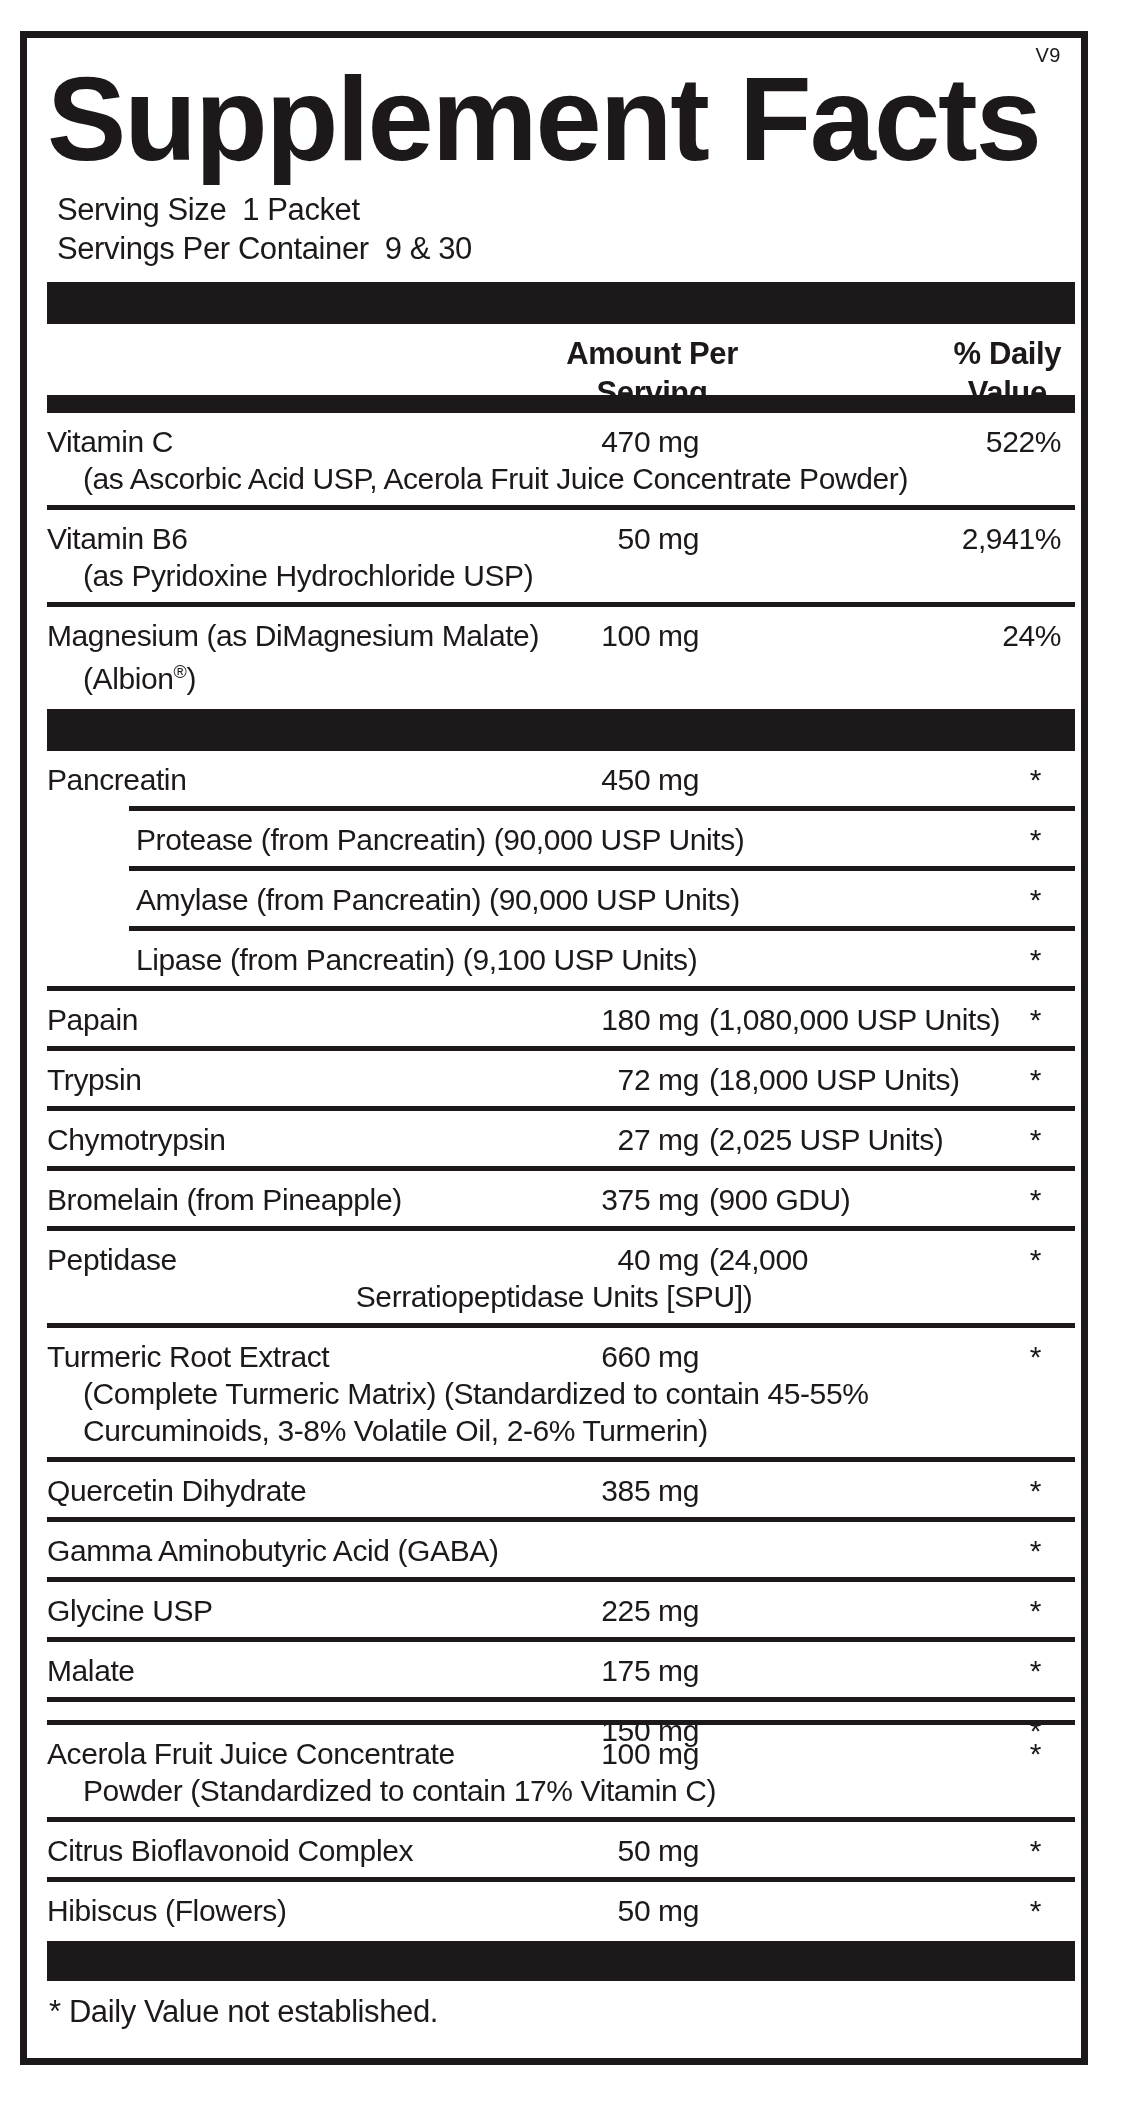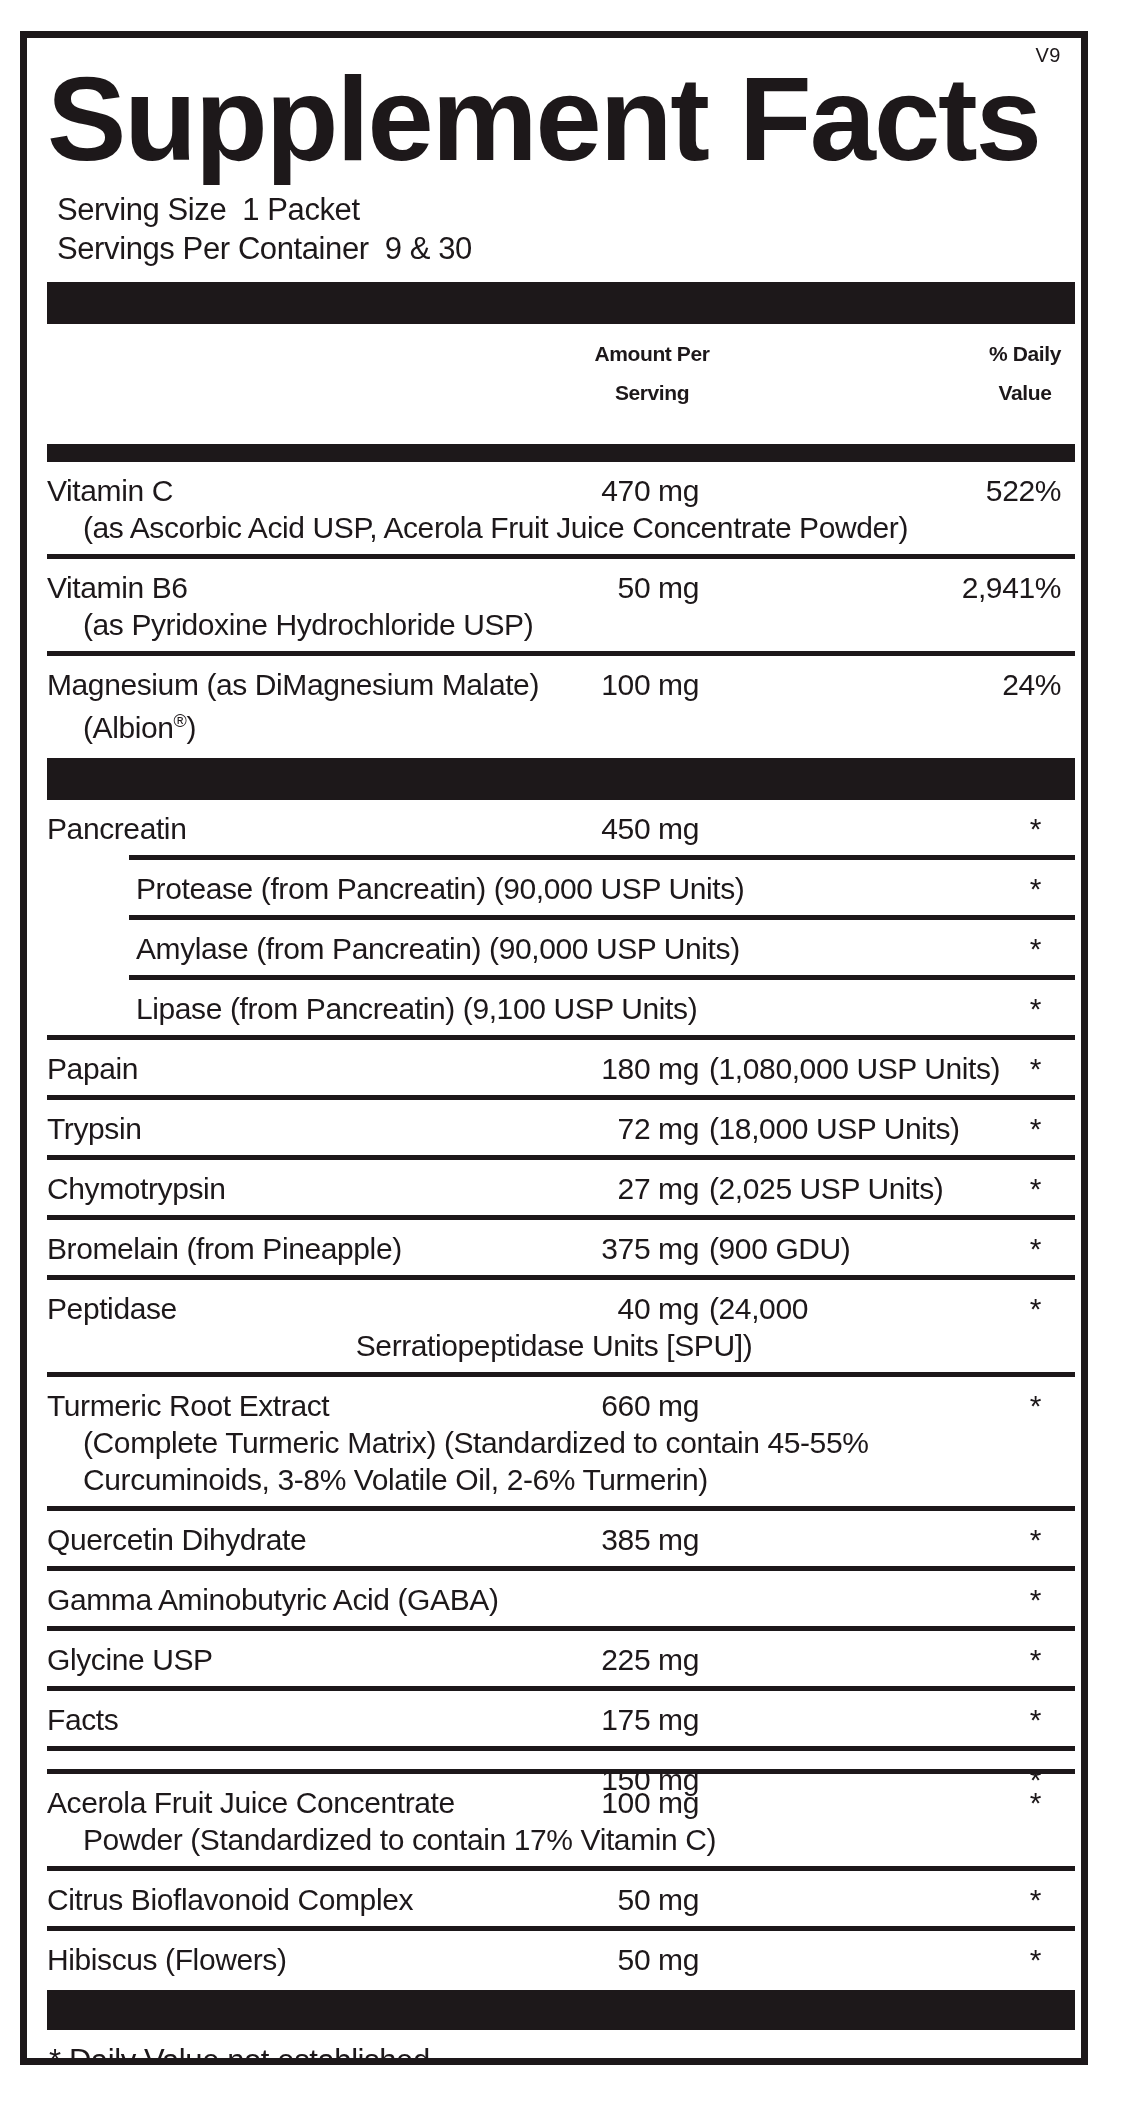--- a/index.html
+++ b/index.html
@@ -28,7 +28,7 @@
   .bar.mid { margin-top:4px; }
   .bar.bottom { height:40px; margin-top:4px; }
 
-  .heads { position:relative; height:120px; font-weight:bold; font-size:21px;
+  .heads { position:relative; height:71px; font-weight:bold; font-size:31px;
            line-height:39px; letter-spacing:-0.4px; }
   .hdr-amount { position:absolute; left:455px; top:10px; width:300px; text-align:center; }
   .hdr-dv { position:absolute; right:0; top:10px; text-align:center; }

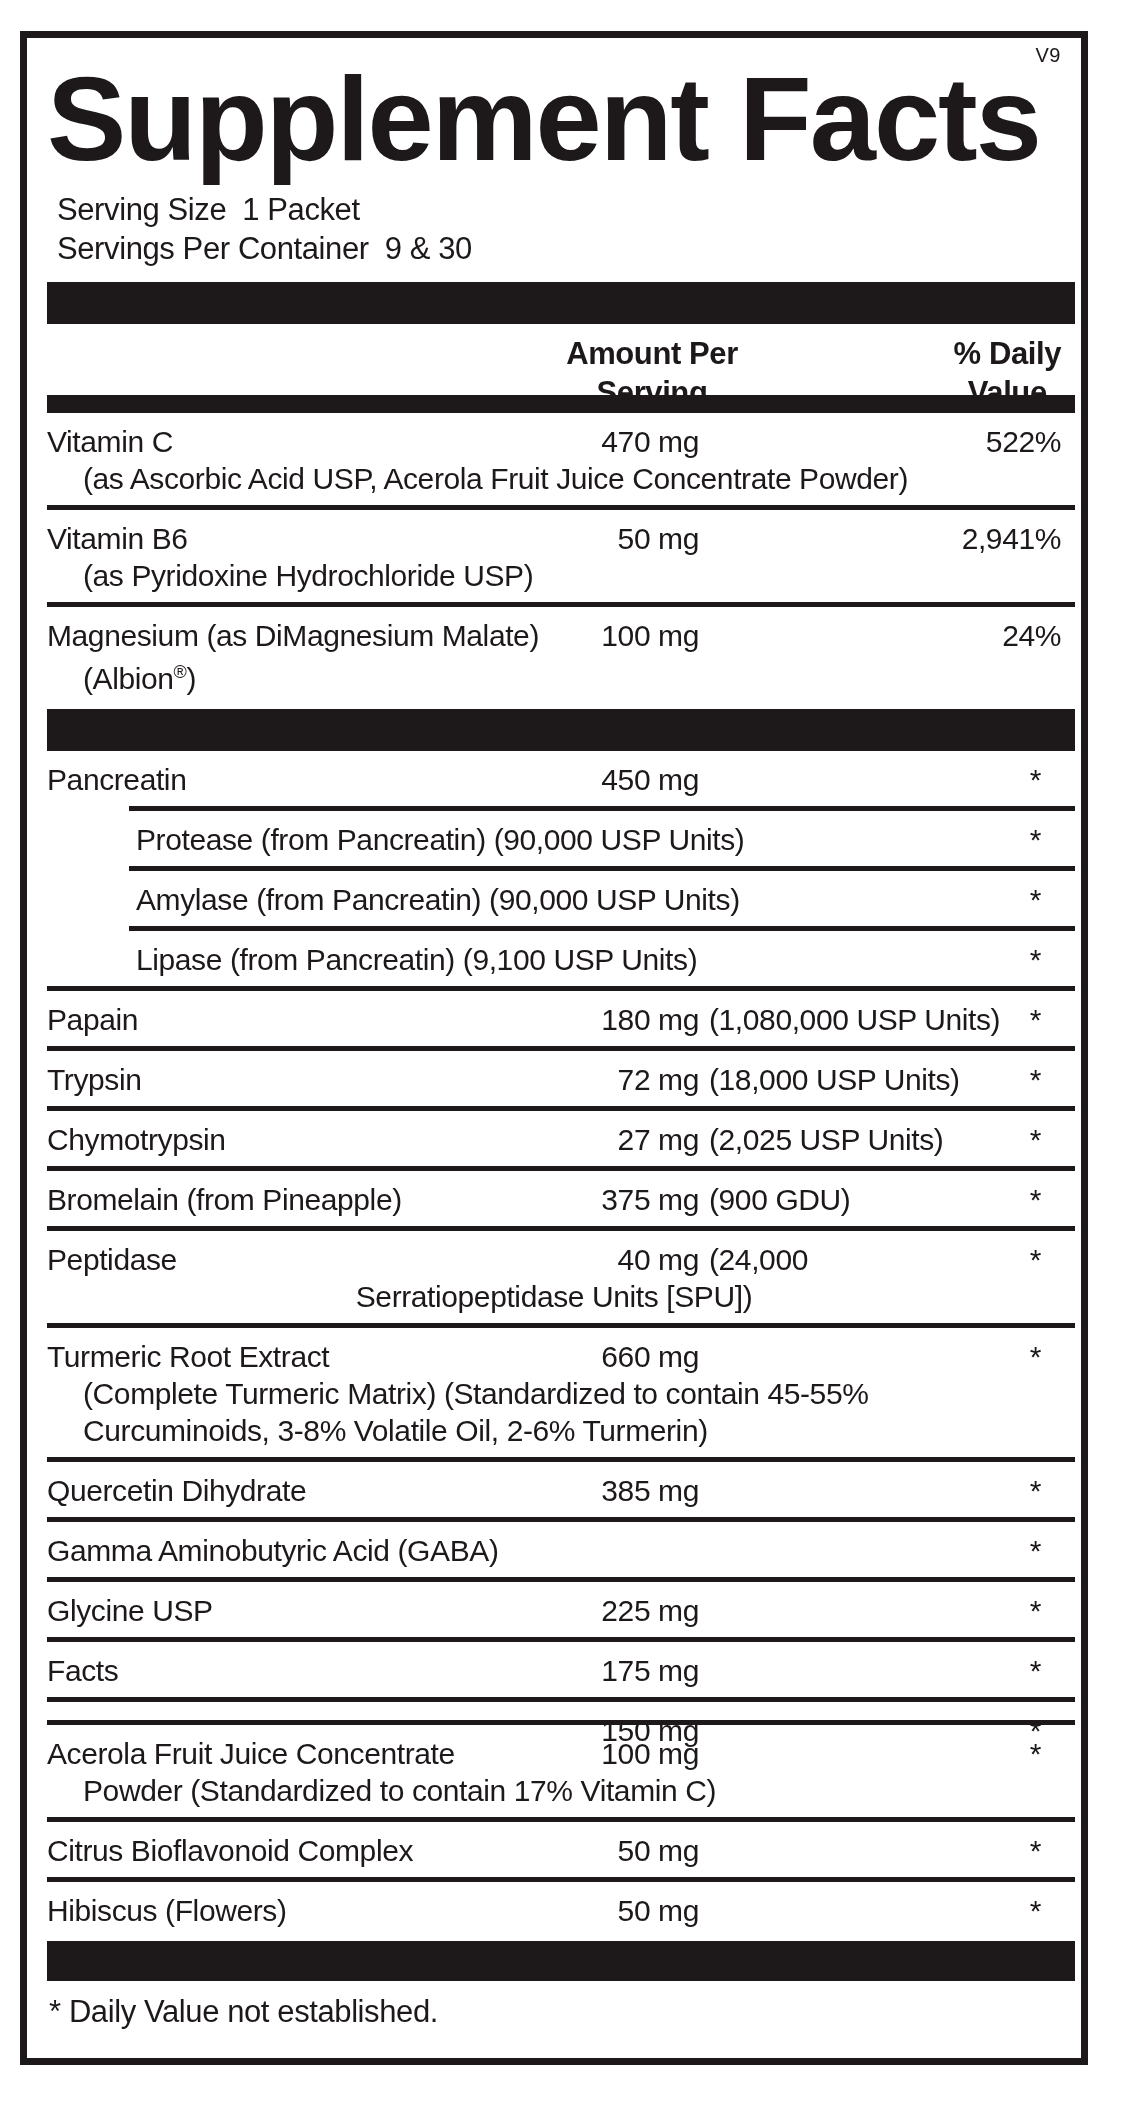--- a/index.html
+++ b/index.html
@@ -223,7 +223,7 @@
   </div>
         <div class="sep"></div>
         <div class="row">
-    <span class="name">Facts</span>
+    <span class="name">Malate</span>
     <span class="amt">175 mg</span>
 
     <span class="dv ast">*</span>

